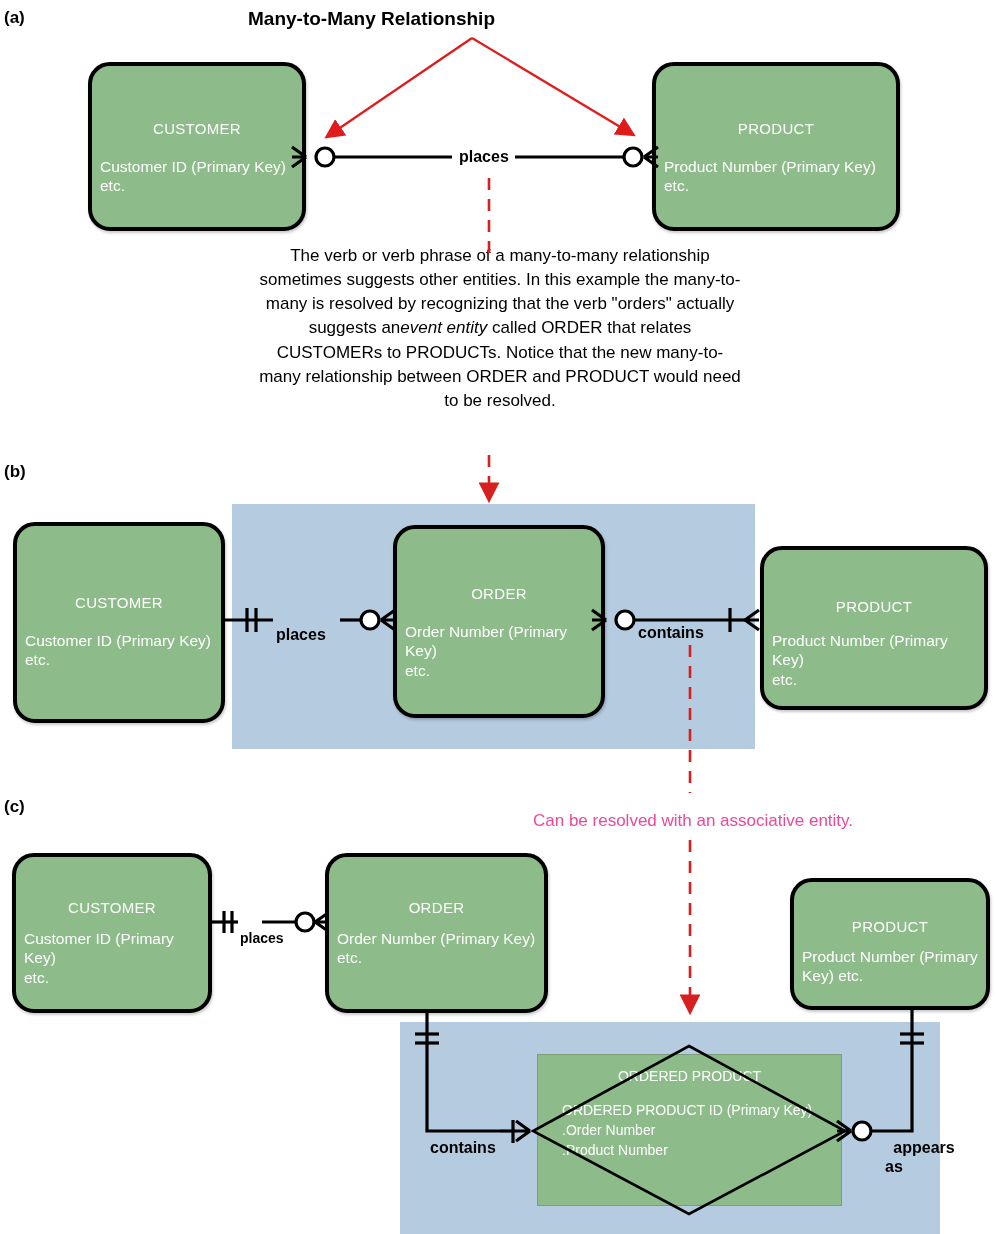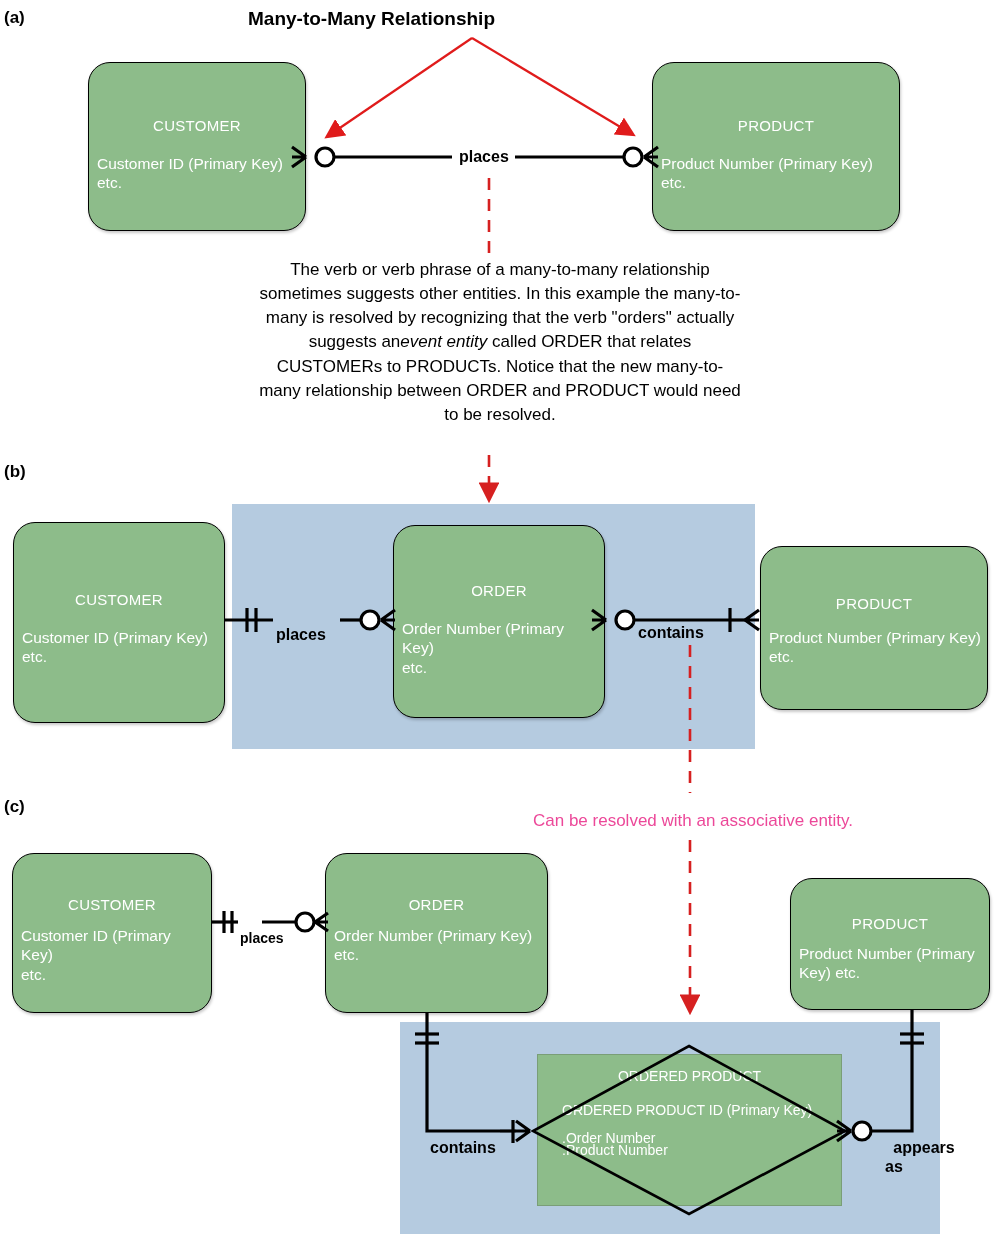--- a/index.html
+++ b/index.html
@@ -32,7 +32,7 @@
   .entity {
     position: absolute;
     background: #8DBC8A;
-    border: 1px solid #000000;
+    border: 4px solid #000000;
     border-radius: 22px;
     color: #ffffff;
     box-shadow: 1px 2px 3px rgba(0,0,0,0.22);

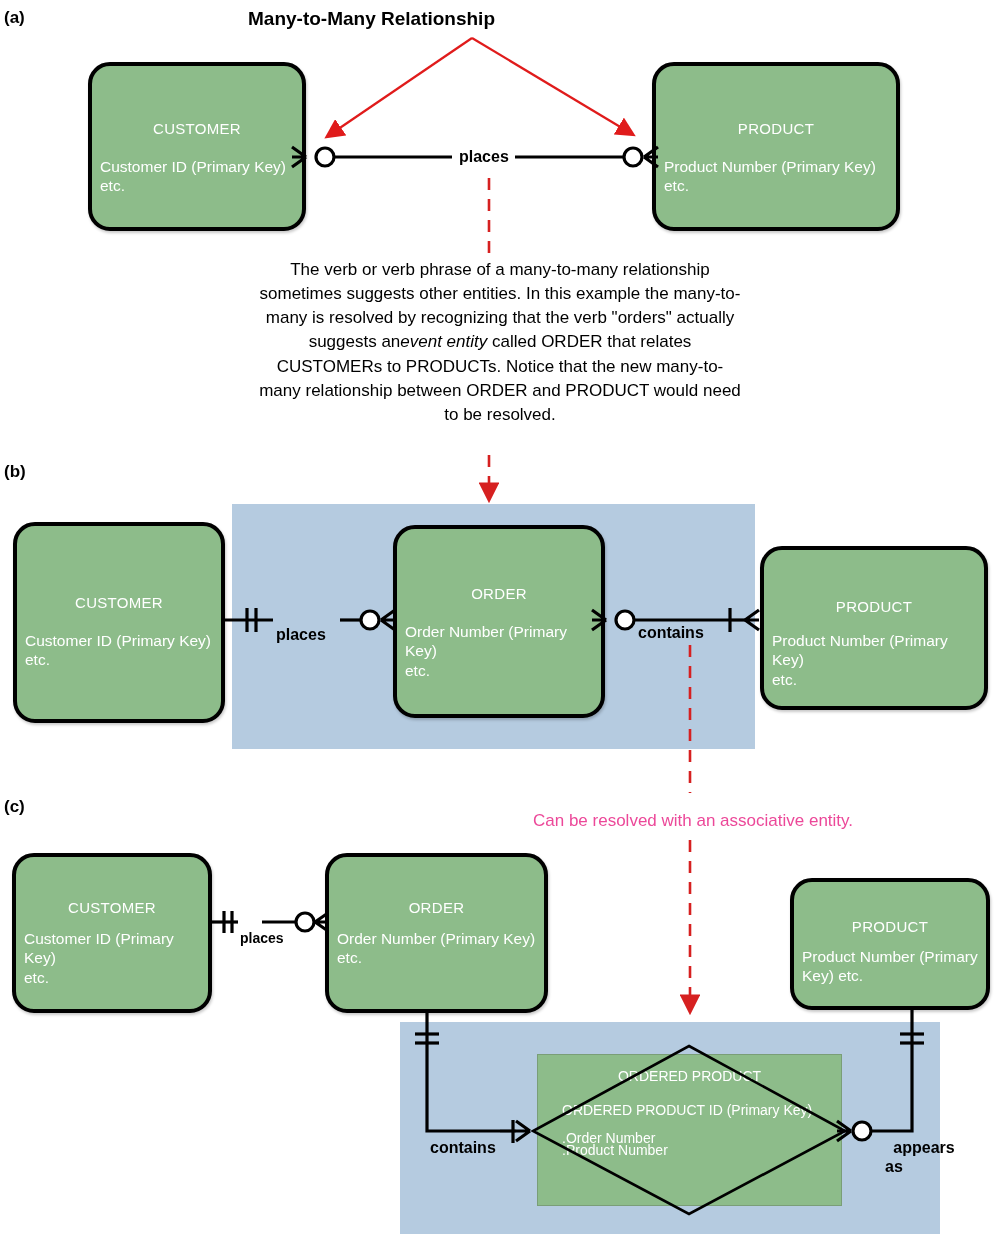--- a/index.html
+++ b/index.html
@@ -132,7 +132,7 @@
 
   <div class="rel-label" style="left:459px; top:148px;">places</div>
 
-  <div class="para" style="left:258px; top:258px; width:484px;">
+  <div class="para" style="left:258px; top:244px; width:484px;">
     <span>The verb or verb phrase of a many-to-many relationship sometimes suggests other entities. In this example the many-to-many is resolved by recognizing that the verb "orders" actually suggests an</span><em>event entity</em><span> called ORDER that relates CUSTOMERs to PRODUCTs. Notice that the new many-to-many relationship between ORDER and PRODUCT would need to be resolved.</span>
   </div>
 

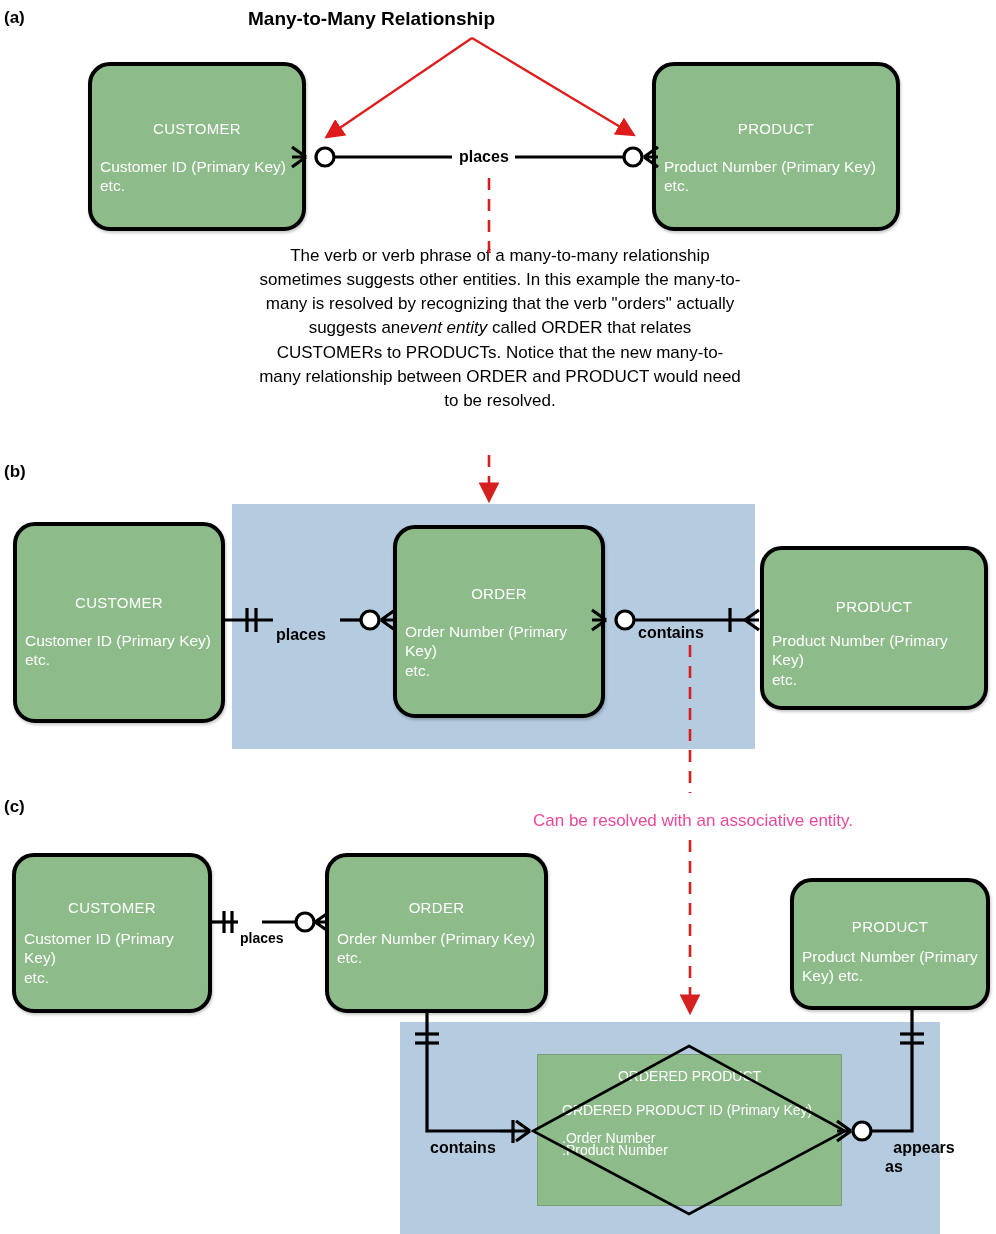--- a/index.html
+++ b/index.html
@@ -182,7 +182,7 @@
   <div class="assoc-rect" style="left:537px; top:1054px; width:305px; height:152px;">
     <div class="assoc-name" style="position:absolute; top:13px; left:0; right:0;">ORDERED PRODUCT</div>
     <div class="assoc-text" style="left:24px; top:46px;">ORDERED PRODUCT ID (Primary Key)</div>
-    <div class="assoc-text" style="left:24px; top:66px;margin-top:8px;">.Order Number</div>
+    <div class="assoc-text" style="left:24px; top:66px;">.Order Number</div>
     <div class="assoc-text" style="left:24px; top:86px;">.Product Number</div>
   </div>
 

